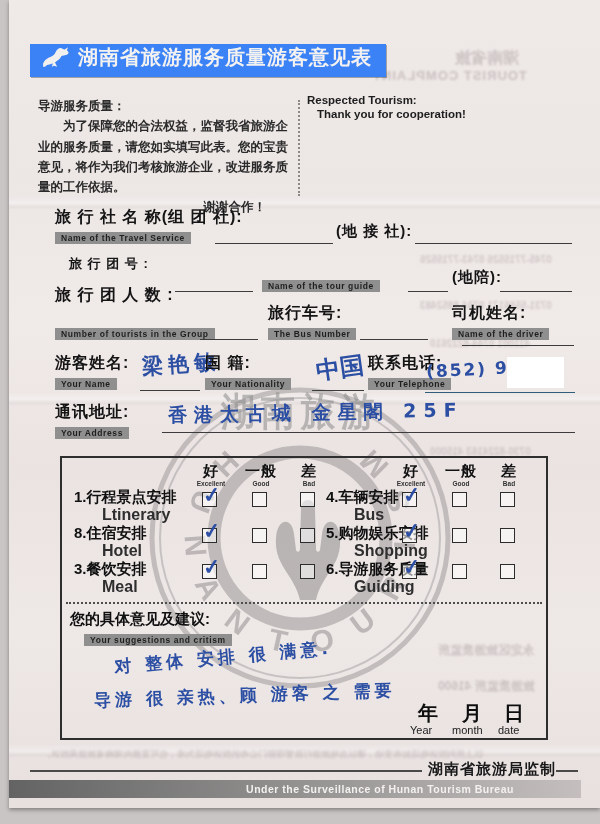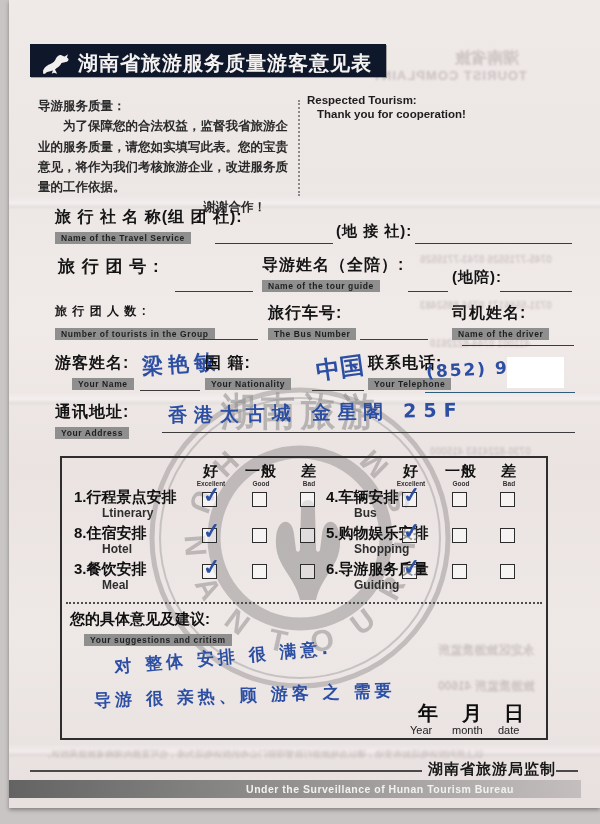--- a/index.html
+++ b/index.html
@@ -22,8 +22,8 @@
           font-family:"DejaVu Sans", sans-serif; }
 
   
-  .hdr-bar { position:absolute; left:30px; top:44px; width:356px; height:33px; background:#0f172a;
-             display:flex; align-items:flex-end; box-shadow:1px 1px 0 rgba(0,0,0,.3); }
+  .hdr-bar { position:absolute; left:30px; top:44px; width:356px; height:33px; background:#3b82f6;
+             display:flex; align-items:flex-start; box-shadow:1px 1px 0 rgba(0,0,0,.3); }
   .hdr-title { color:#f4f2f1; font-size:20px; font-weight:bold; letter-spacing:1px; white-space:nowrap; }
   .hdr-sub { position:absolute; left:34px; top:79px; width:350px; text-align:center; font-size:8.5px;
              font-weight:bold; color:#3a3a3a; letter-spacing:.4px; white-space:nowrap; }

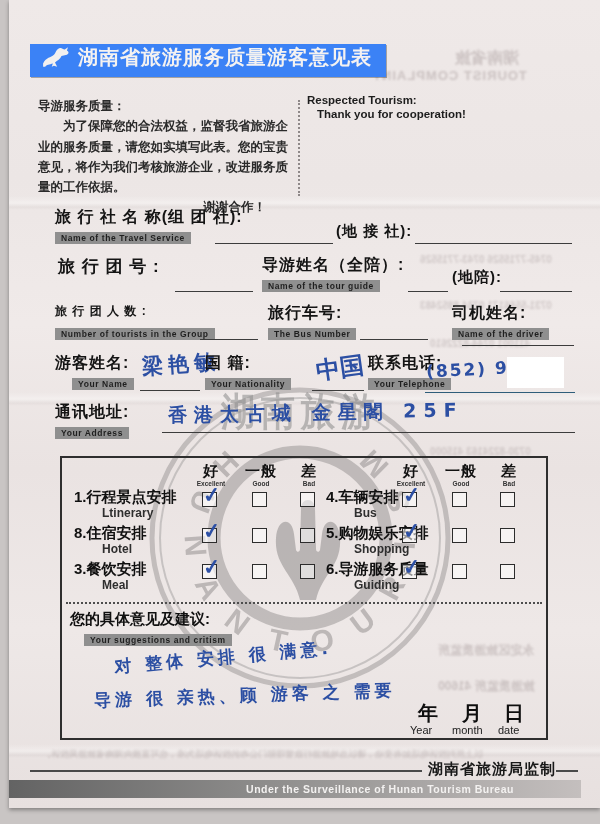--- a/index.html
+++ b/index.html
@@ -142,7 +142,7 @@
   <div class="abs zh-label" style="left:336px; top:222px;">(地 接 社):</div>
   <div class="uline" style="left:415px; top:243px; width:157px;"></div>
 
-  <div class="abs zh-label" style="left:58px; top:255px; font-size:17px;">旅 行 团 号 :</div>
+  <div class="abs zh-label" style="left:69px; top:255px; font-size:13px;">旅 行 团 号 :</div>
   <div class="uline" style="left:175px; top:291px; width:78px;"></div>
   <div class="abs zh-label" style="left:262px; top:255px; font-size:16px;">导游姓名（全陪）:</div>
   <div class="abs" style="left:262px; top:275px;"><span class="strip">Name   of   the   tour   guide</span></div>

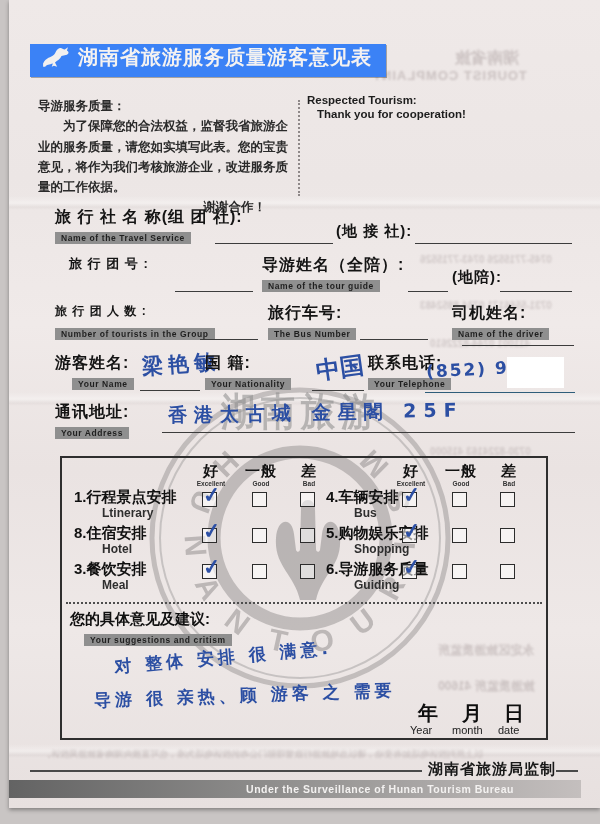--- a/index.html
+++ b/index.html
@@ -144,7 +144,6 @@
 
   <div class="abs zh-label" style="left:69px; top:255px; font-size:13px;">旅 行 团 号 :</div>
   <div class="uline" style="left:175px; top:291px; width:78px;"></div>
-  <div class="abs zh-label" style="left:262px; top:255px; font-size:16px;">导游姓名（全陪）:</div>
   <div class="abs" style="left:262px; top:275px;"><span class="strip">Name   of   the   tour   guide</span></div>
   <div class="uline" style="left:408px; top:291px; width:40px;"></div>
   <div class="abs zh-label" style="left:452px; top:268px;">(地陪):</div>

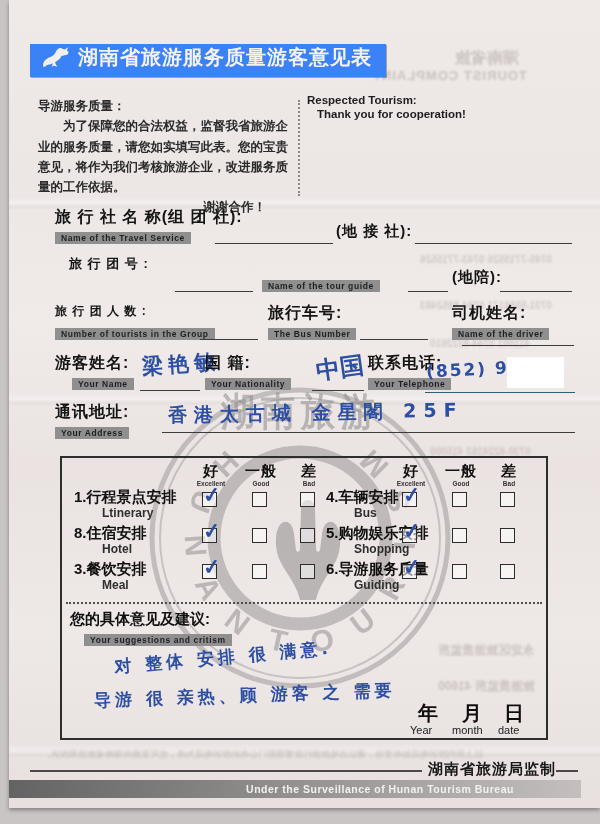--- a/index.html
+++ b/index.html
@@ -149,7 +149,7 @@
   <div class="abs zh-label" style="left:452px; top:268px;">(地陪):</div>
   <div class="uline" style="left:500px; top:291px; width:72px;"></div>
 
-  <div class="abs zh-label" style="left:55px; top:303px; font-size:12px;">旅 行 团 人 数 :</div>
+  <div class="abs zh-label" style="left:55px; top:285px; font-size:16px;">旅 行 团 人 数 :</div>
   <div class="abs" style="left:55px; top:323px;"><span class="strip">Number of tourists in the Group</span></div>
   <div class="uline" style="left:200px; top:339px; width:58px;"></div>
   <div class="abs zh-label" style="left:268px; top:303px; font-size:16px;">旅行车号:</div>

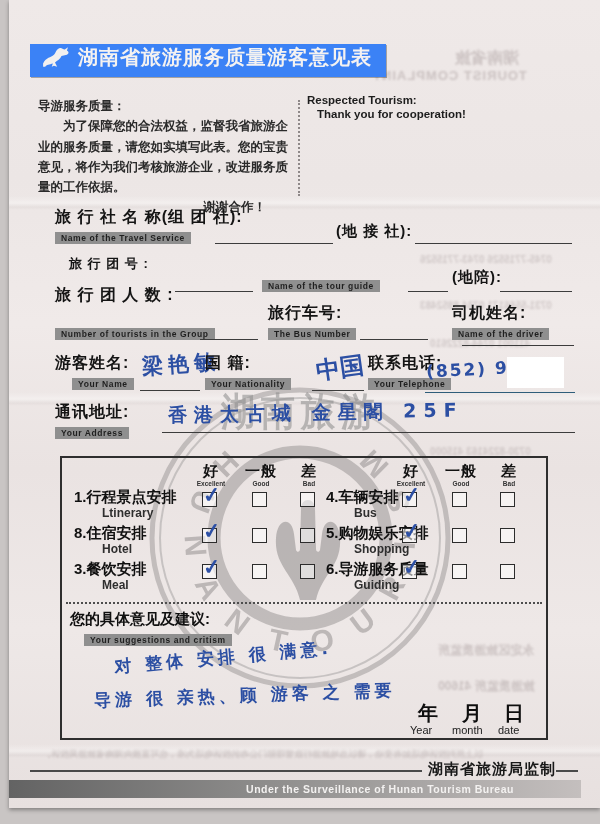--- a/index.html
+++ b/index.html
@@ -160,7 +160,7 @@
   <div class="uline" style="left:462px; top:345px; width:112px;"></div>
 
   <div class="abs zh-label" style="left:55px; top:353px; font-size:16px;">游客姓名:</div>
-  <div class="abs" style="left:72px; top:373px;"><span class="strip">Your      Name</span></div>
+  <div class="abs" style="left:55px; top:373px;"><span class="strip">Your      Name</span></div>
   <div class="hand" style="left:142px; top:350px; font-size:21px; transform:rotate(-4deg); letter-spacing:5px;">梁艳敏</div>
   <div class="uline" style="left:140px; top:390px; width:60px;"></div>
   <div class="abs zh-label" style="left:205px; top:353px; font-size:16px;">国      籍:</div>

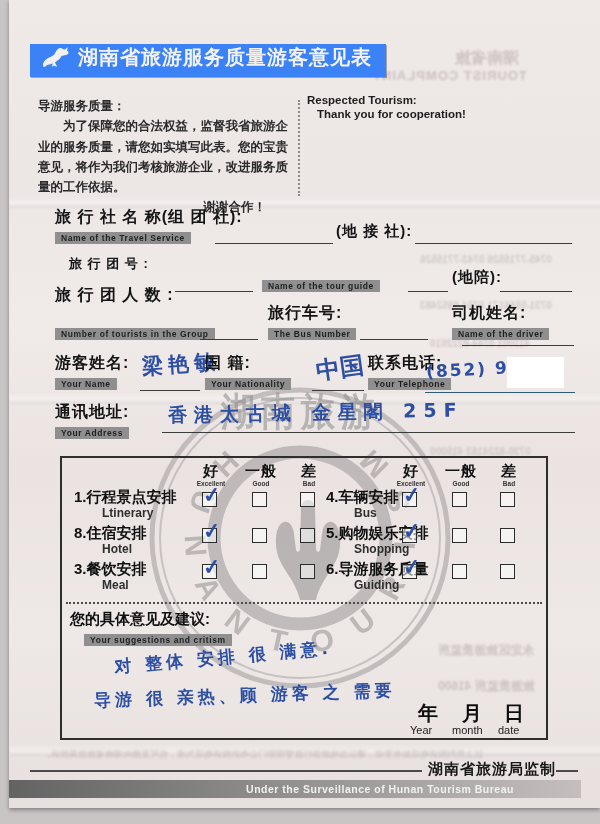--- a/index.html
+++ b/index.html
@@ -44,7 +44,7 @@
   .rhead .zh { font-size:15px; font-weight:bold; color:#111; letter-spacing:1px; }
   .rhead .en { font-size:6.5px; font-weight:bold; color:#333; margin-top:-1px; }
   .ritem-zh { position:absolute; font-size:15px; font-weight:bold; color:#101010; white-space:nowrap; }
-  .ritem-en { position:absolute; font-size:12px; font-weight:bold; color:#2e2e2e; white-space:nowrap; }
+  .ritem-en { position:absolute; font-size:16px; font-weight:bold; color:#2e2e2e; white-space:nowrap; }
   .cbox { position:absolute; width:15px; height:15px; border:1.7px solid #2c2c2c; background:rgba(255,255,255,.55); }
   .tick { position:absolute; left:0px; top:-10px; font-size:21px; color:#2d50a5; font-weight:bold;
           transform:rotate(-6deg); }

